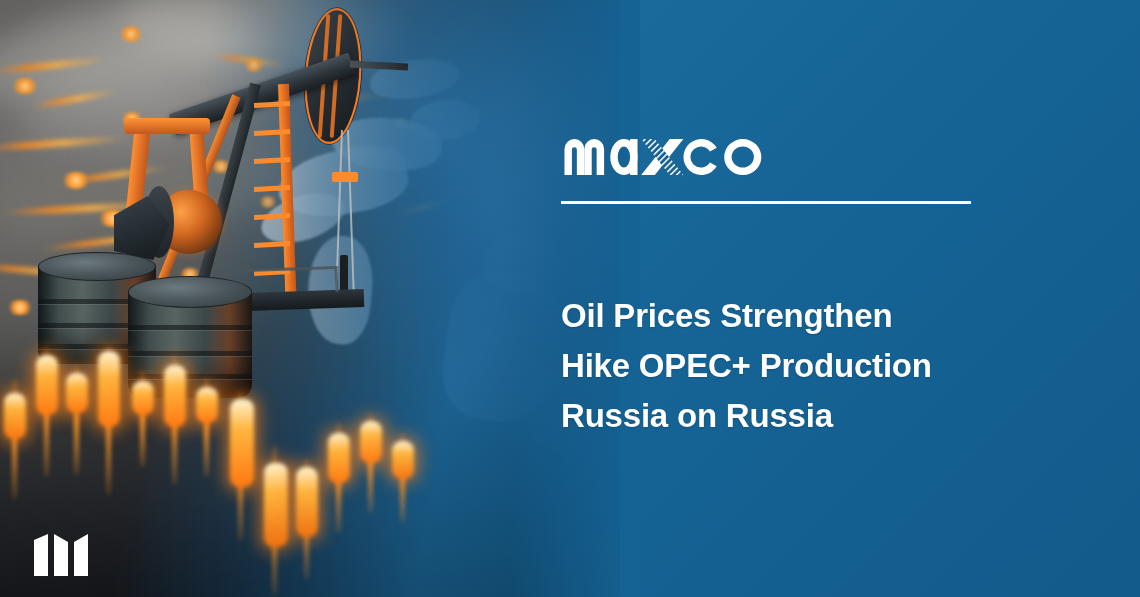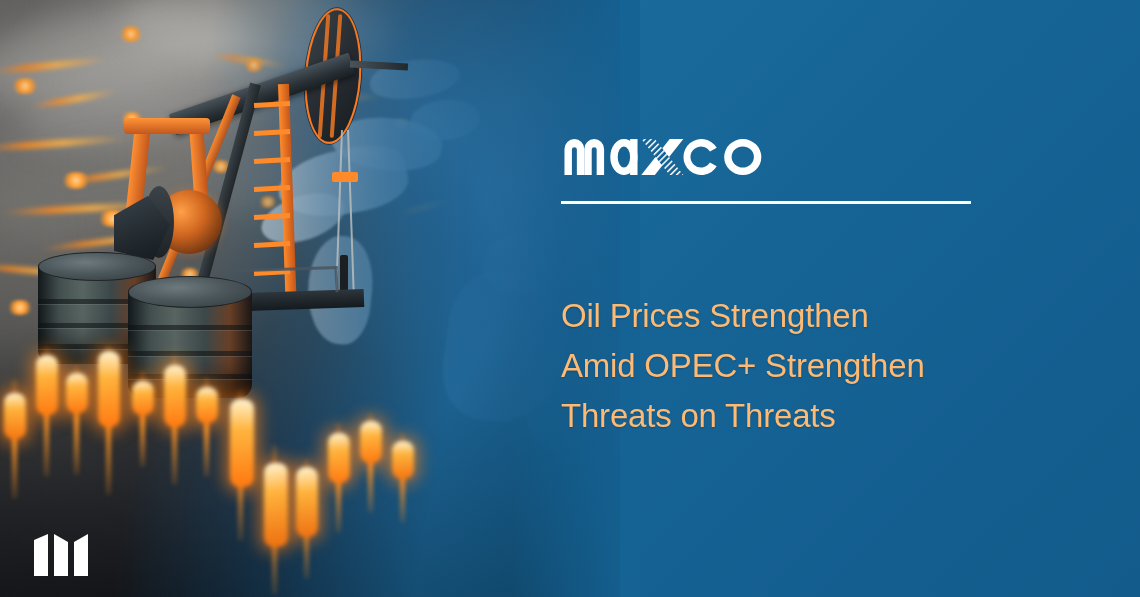--- a/index.html
+++ b/index.html
@@ -93,7 +93,7 @@
 
   .headline{
     position:absolute;left:561px;top:291px;width:560px;
-    color:#fdba74;font-size:33px;line-height:50px;font-weight:normal;
+    color:#ffffff;font-size:33px;line-height:50px;font-weight:bold;
     letter-spacing:-.2px;
     text-shadow:0 1px 2px rgba(0,0,0,.18);
   }

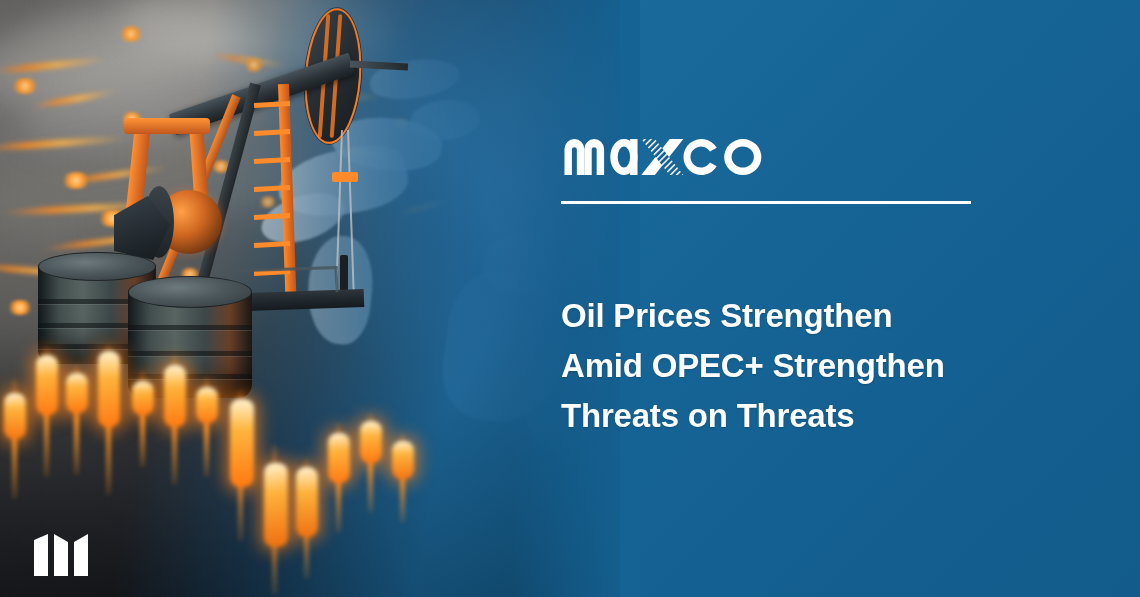--- a/index.html
+++ b/index.html
@@ -311,7 +311,7 @@
 
   <div class="headline">
     <div>Oil Prices Strengthen</div>
-    <div>Amid OPEC+ Strengthen</div>
+    <div>Hike OPEC+ Production</div>
     <div>Threats on Threats</div>
   </div>
 

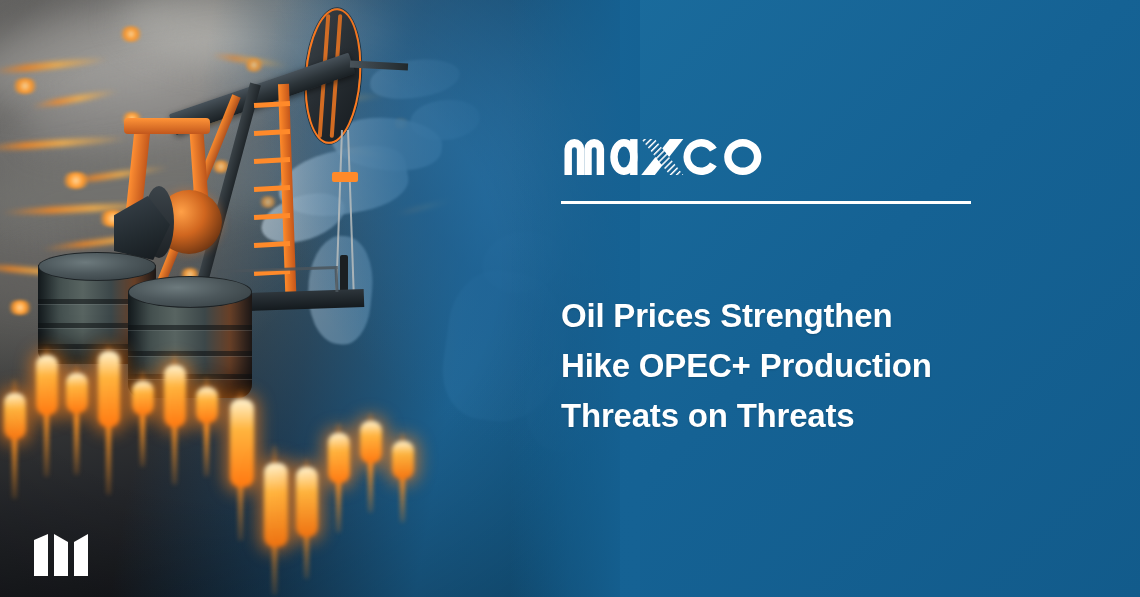--- a/index.html
+++ b/index.html
@@ -312,7 +312,7 @@
   <div class="headline">
     <div>Oil Prices Strengthen</div>
     <div>Hike OPEC+ Production</div>
-    <div>Threats on Threats</div>
+    <div>Russia on Russia</div>
   </div>
 
   <div class="mark">

